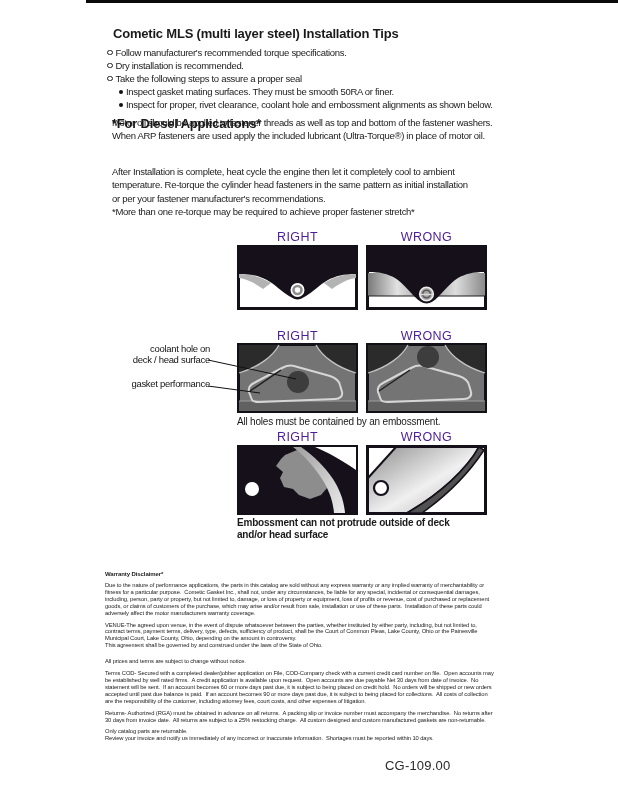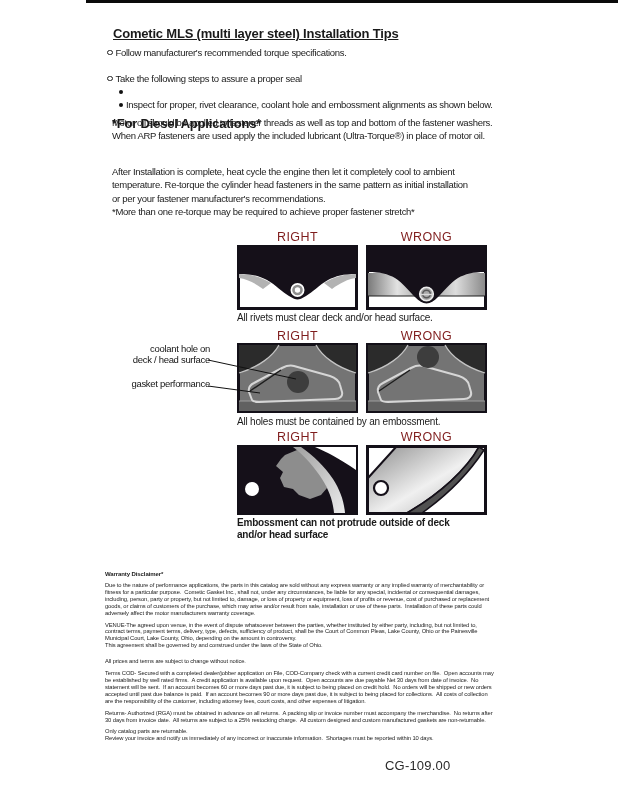--- a/index.html
+++ b/index.html
@@ -8,7 +8,7 @@
   .abs{position:absolute;}
   .scan-line{left:86px;top:0;width:532px;height:3px;background:#0a0a0a;}
   .doc-title{left:113px;top:26px;font-size:13px;font-weight:bold;letter-spacing:-0.2px;
-             text-decoration:underline;white-space:nowrap;}
+             white-space:nowrap;}
   .bullet-row{left:107px;width:480px;height:13px;display:flex;align-items:center;
               font-size:9.5px;letter-spacing:-0.3px;white-space:nowrap;}
   .bullet-row.sub{left:119px;}

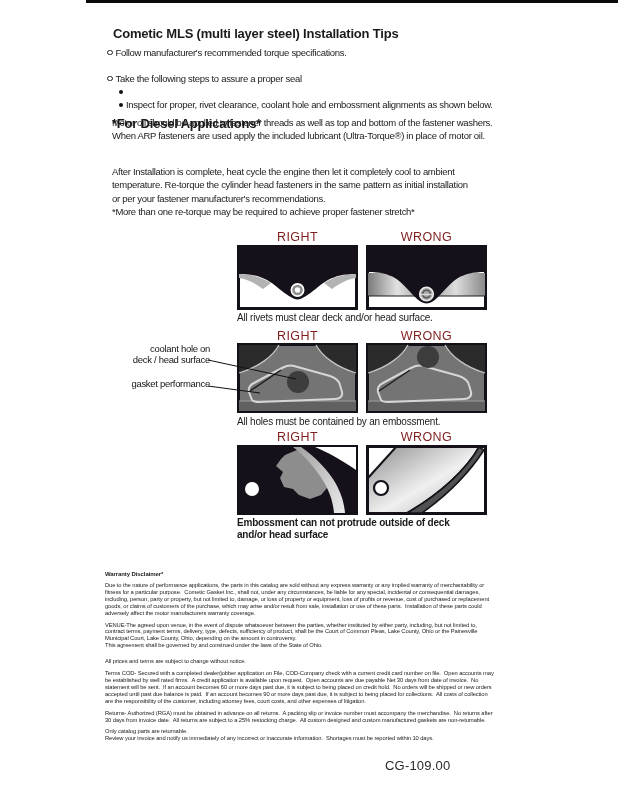--- a/index.html
+++ b/index.html
@@ -45,6 +45,10 @@
     <span class="marker-open"></span>
     <span>Follow manufacturer's recommended torque specifications.</span>
   </div>
+  <div class="abs bullet-row b2">
+    <span class="marker-open"></span>
+    <span>Dry installation is recommended.</span>
+  </div>
   <div class="abs bullet-row b3">
     <span class="marker-open"></span>
     <span>Take the following steps to assure a proper seal</span>

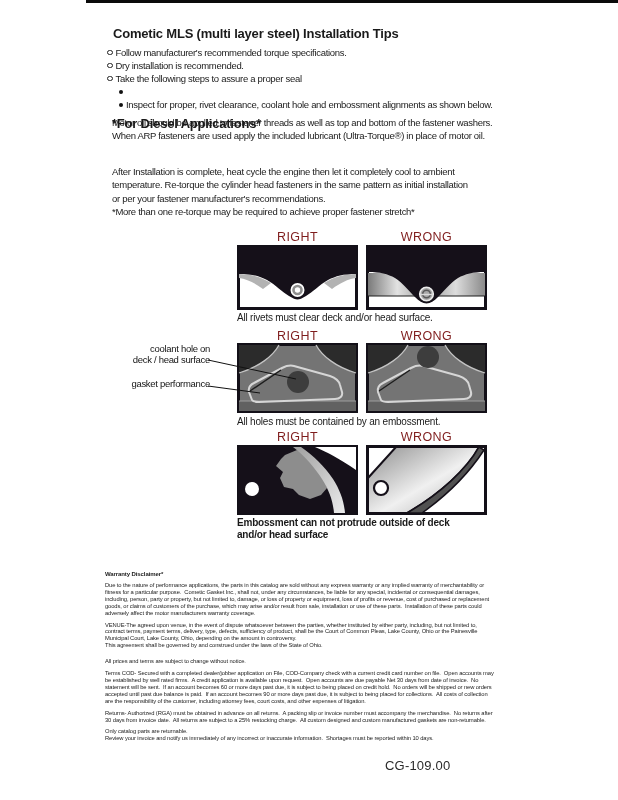--- a/index.html
+++ b/index.html
@@ -55,6 +55,7 @@
   </div>
   <div class="abs bullet-row sub b4">
     <span class="marker-filled"></span>
+    <span>Inspect gasket mating surfaces.  They must be smooth 50RA or finer.</span>
   </div>
   <div class="abs bullet-row sub b5">
     <span class="marker-filled"></span>

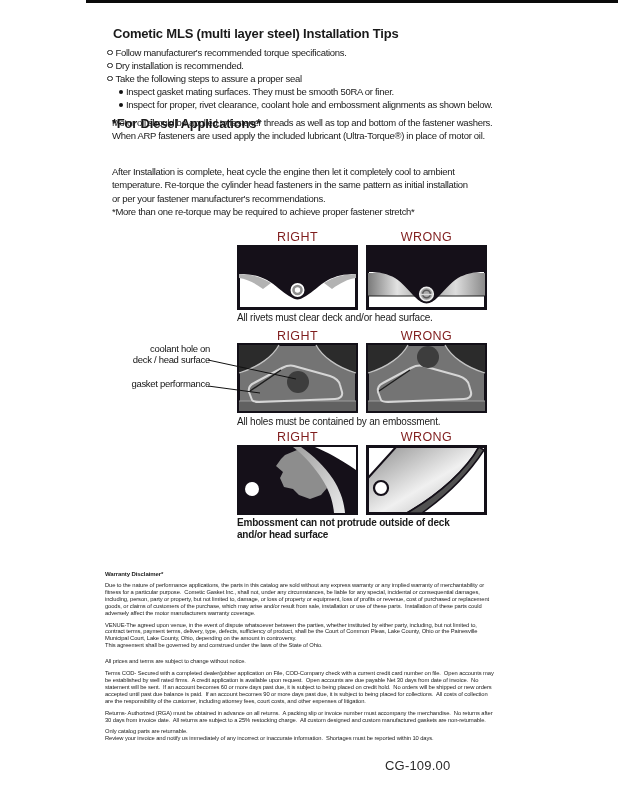--- a/index.html
+++ b/index.html
@@ -20,7 +20,7 @@
   .section-heading{left:112px;top:116px;font-size:13px;font-weight:bold;letter-spacing:-0.2px;}
   .body-par{left:112px;font-size:9.5px;letter-spacing:-0.3px;line-height:13.4px;white-space:pre;}
   .p1{top:116px;} .p2{top:165px;} .p3{top:205px;}
-  .rw-label{width:121px;text-align:center;font-size:12.5px;letter-spacing:0.4px;color:#7f1d1d;}
+  .rw-label{width:121px;text-align:center;font-size:12.5px;letter-spacing:0.4px;color:#4c1d95;}
   .frame{width:121px;display:block;}
   .caption{left:237px;font-size:10px;letter-spacing:-0.2px;white-space:pre-line;line-height:11.5px;}
   .annot{width:110px;left:100px;text-align:right;font-size:9.5px;letter-spacing:-0.3px;

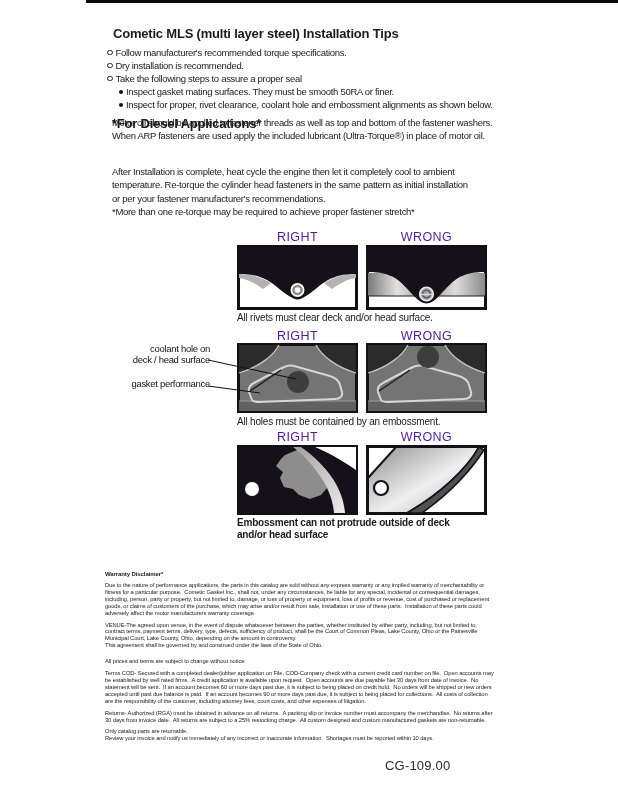--- a/index.html
+++ b/index.html
@@ -101,7 +101,6 @@
     <line x1="54" y1="49.5" x2="67" y2="49.5" stroke="#d9d9d9" stroke-width="1.4"></line>
   </svg>
 
-  <div class="abs caption" style="top:312px;">All rivets must clear deck and/or head surface.</div>
 
   <div class="abs rw-label" style="left:237px;top:329px;">RIGHT</div>
   <div class="abs rw-label" style="left:366px;top:329px;">WRONG</div>

